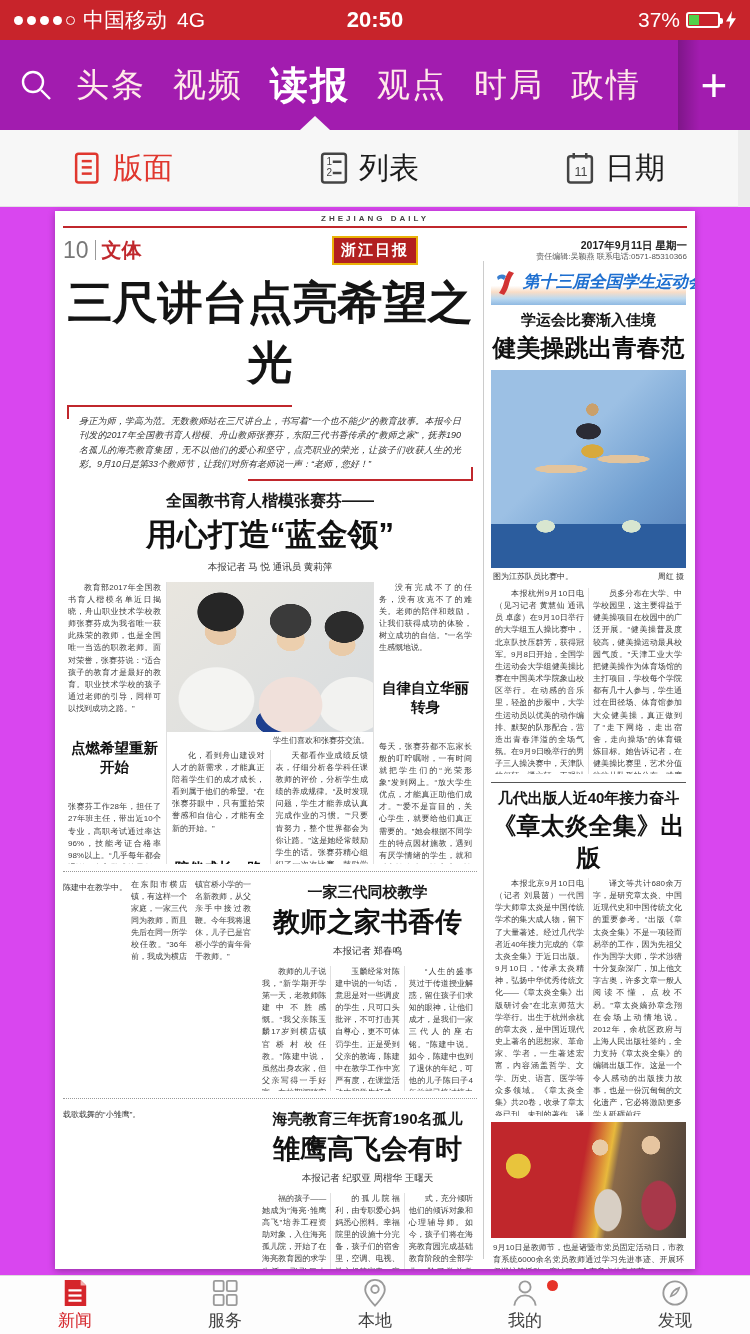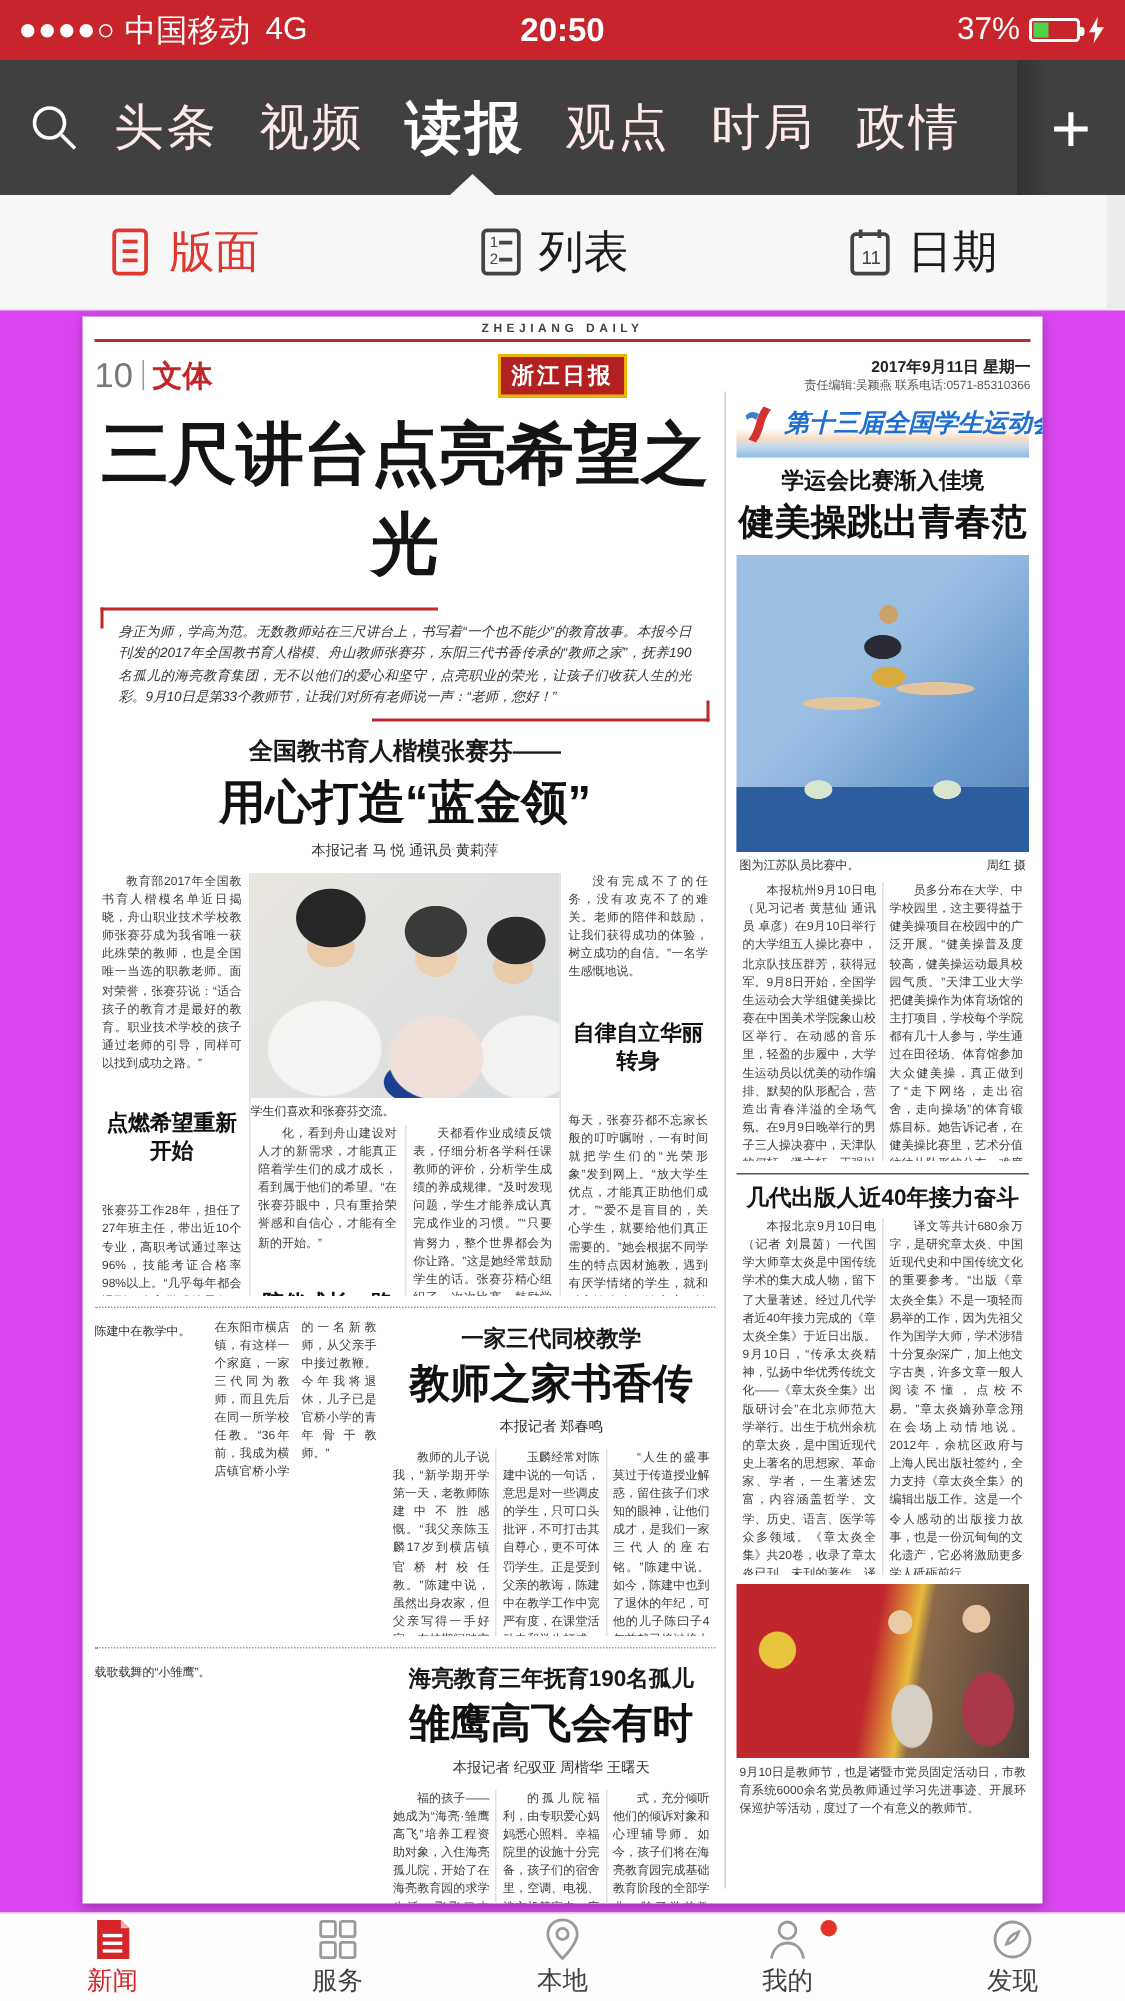--- a/index.html
+++ b/index.html
@@ -21,7 +21,7 @@
   .bolt{width:10px;height:18px;background:#fff;clip-path:polygon(60% 0,0 58%,42% 58%,30% 100%,100% 40%,52% 40%);}
 
   
-  .nav{position:absolute;top:40px;left:0;width:750px;height:90px;background:#404040;color:#fff;
+  .nav{position:absolute;top:40px;left:0;width:750px;height:90px;background:#a21caf;color:#fff;
        display:flex;align-items:center;}
   .nav .search{margin:0 22px 0 18px;flex:0 0 auto;}
   .navtab{font-size:33px;letter-spacing:2px;margin-right:27px;color:#ffe9e9;}

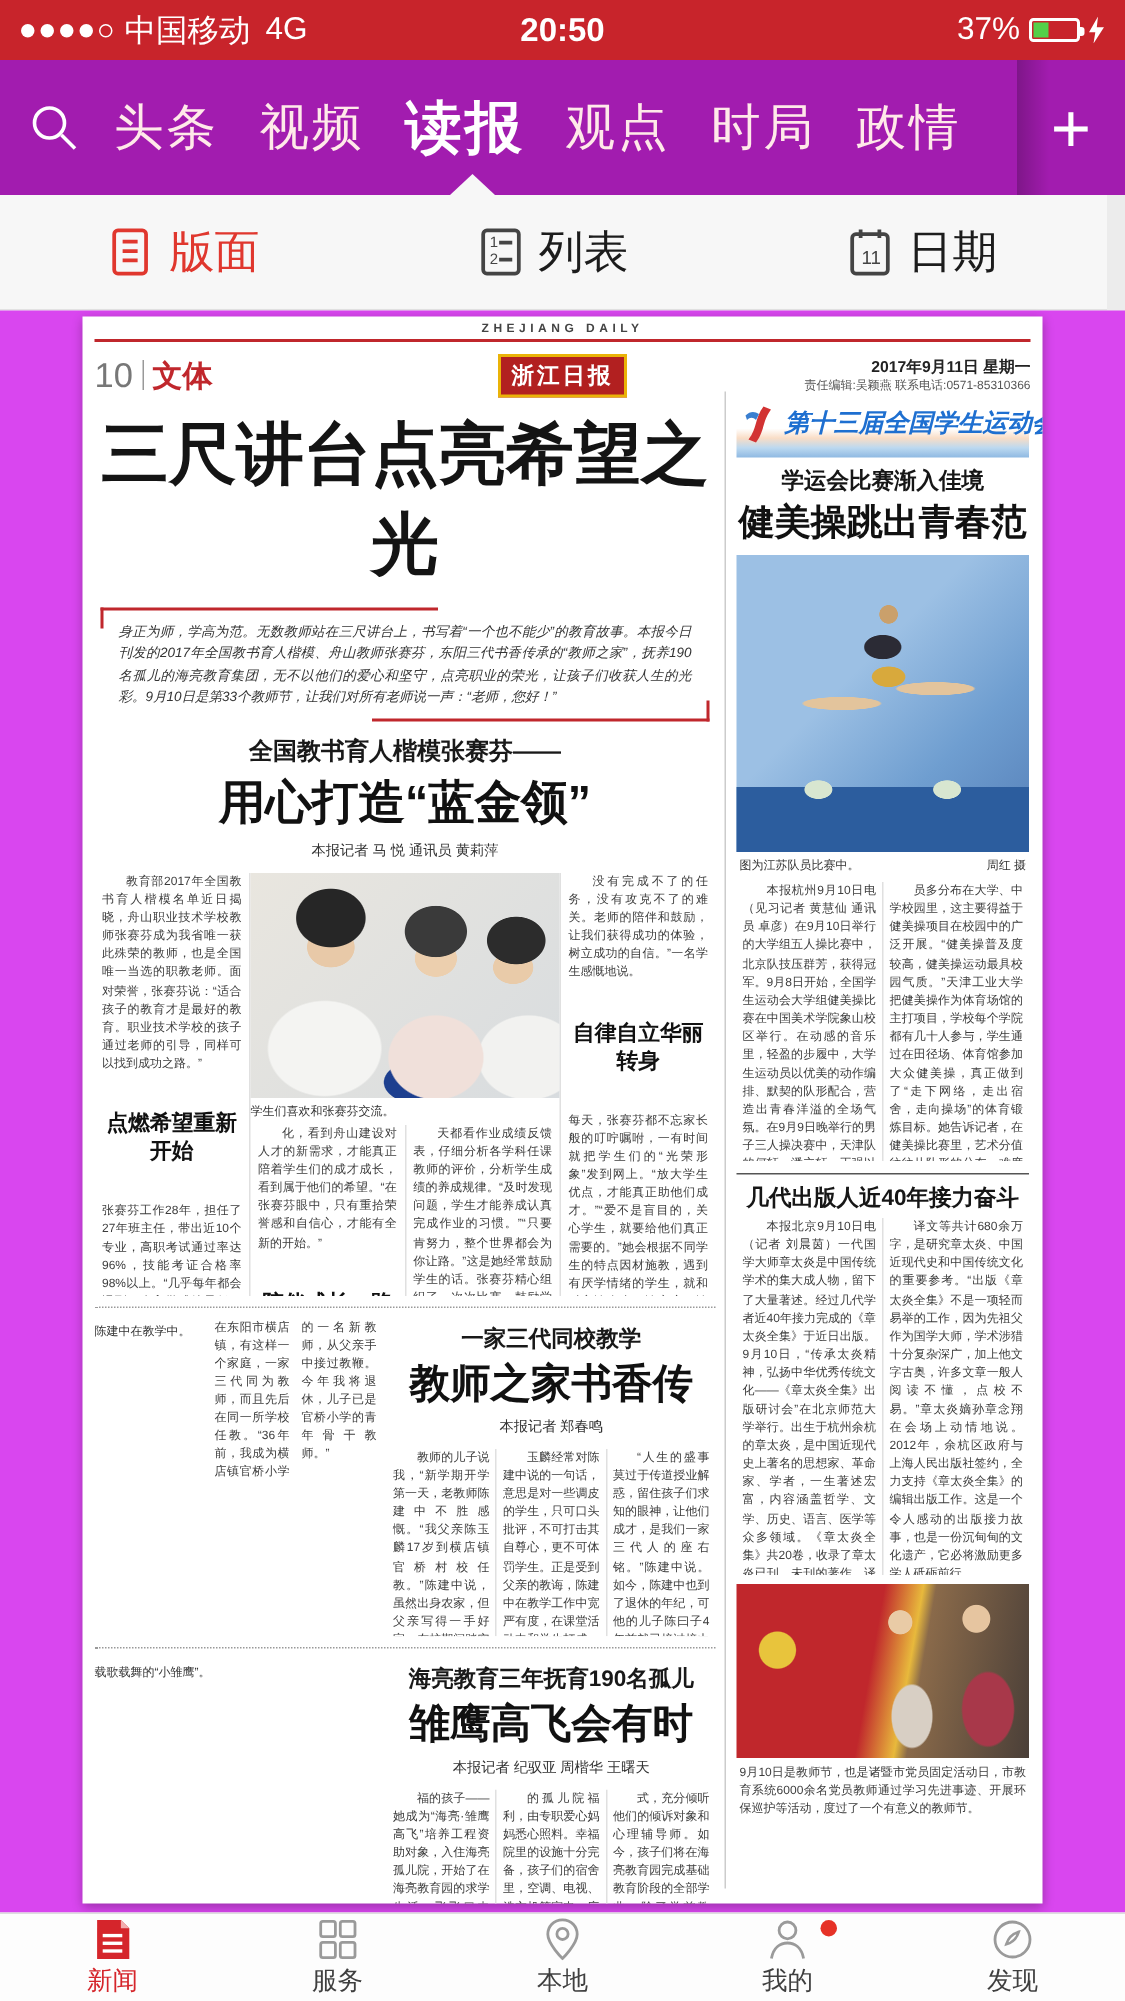--- a/index.html
+++ b/index.html
@@ -86,7 +86,7 @@
   .midcol{width:97px;padding:0 5px;overflow:hidden;}
   .midcol + .midcol{border-left:1px solid #e0e0e0;}
 
-  .cap{font-size:8px;color:#333;text-align:left;margin:3px 16px 4px 0;}
+  .cap{font-size:8px;color:#333;text-align:right;margin:3px 4px 4px 0;}
   .dotline{border:none;border-top:1px dotted #999;margin:7px 0;}
 
   .art2,.art3{display:flex;overflow:hidden;}

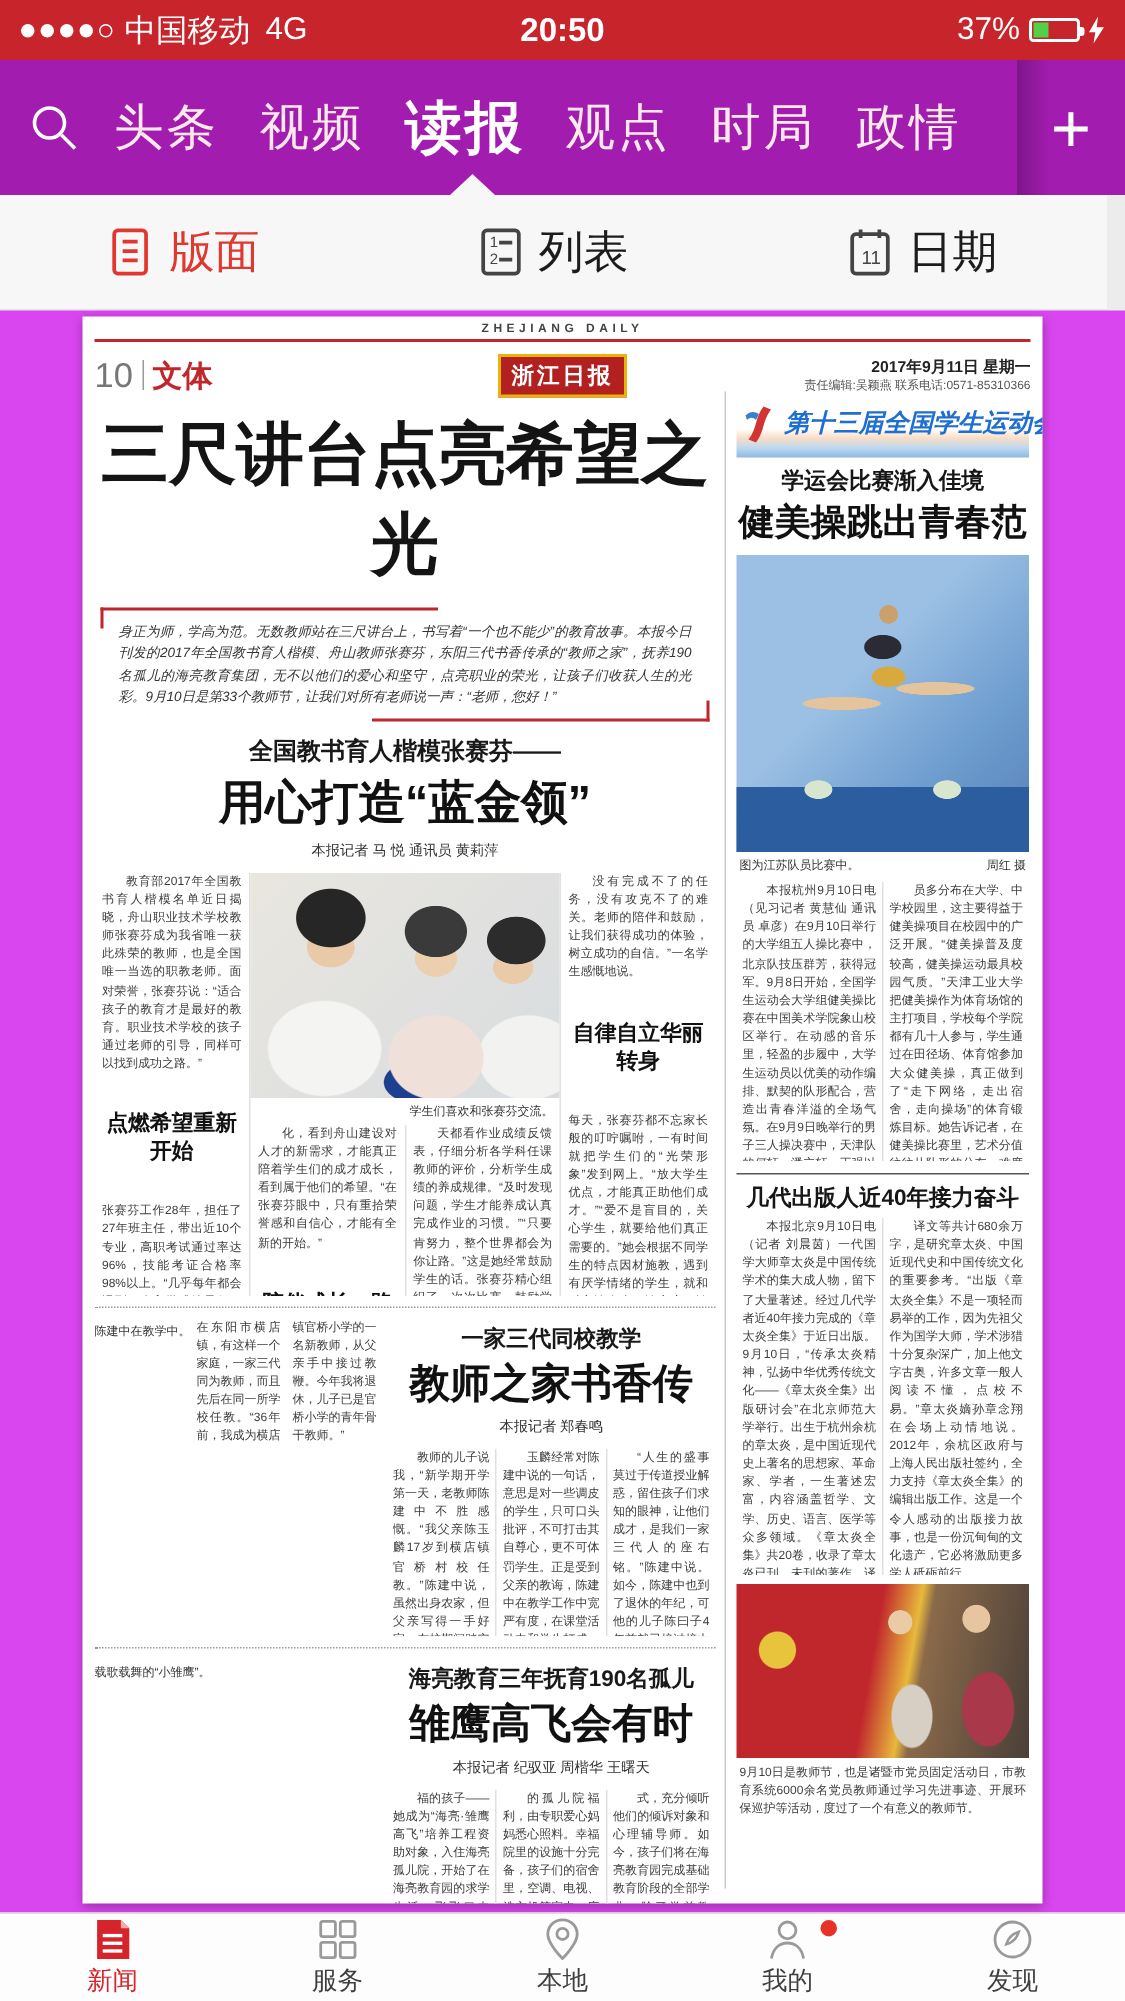--- a/index.html
+++ b/index.html
@@ -381,6 +381,7 @@
         <hr class="secline">
 
         <div class="rkicker">几代出版人近40年接力奋斗</div>
+        <h2 class="r-title">《章太炎全集》出版</h2>
         <div class="rcols b2cols">
           <div class="rcol">
               <p class="news">本报北京9月10日电（记者 刘晨茵）一代国学大师章太炎是中国传统学术的集大成人物，留下了大量著述。经过几代学者近40年接力完成的《章太炎全集》于近日出版。9月10日，“传承太炎精神，弘扬中华优秀传统文化——《章太炎全集》出版研讨会”在北京师范大学举行。出生于杭州余杭的章太炎，是中国近现代史上著名的思想家、革命家、学者，一生著述宏富，内容涵盖哲学、文学、历史、语言、医学等众多领域。《章太炎全集》共20卷，收录了章太炎已刊、未刊的著作、译作等。</p>

